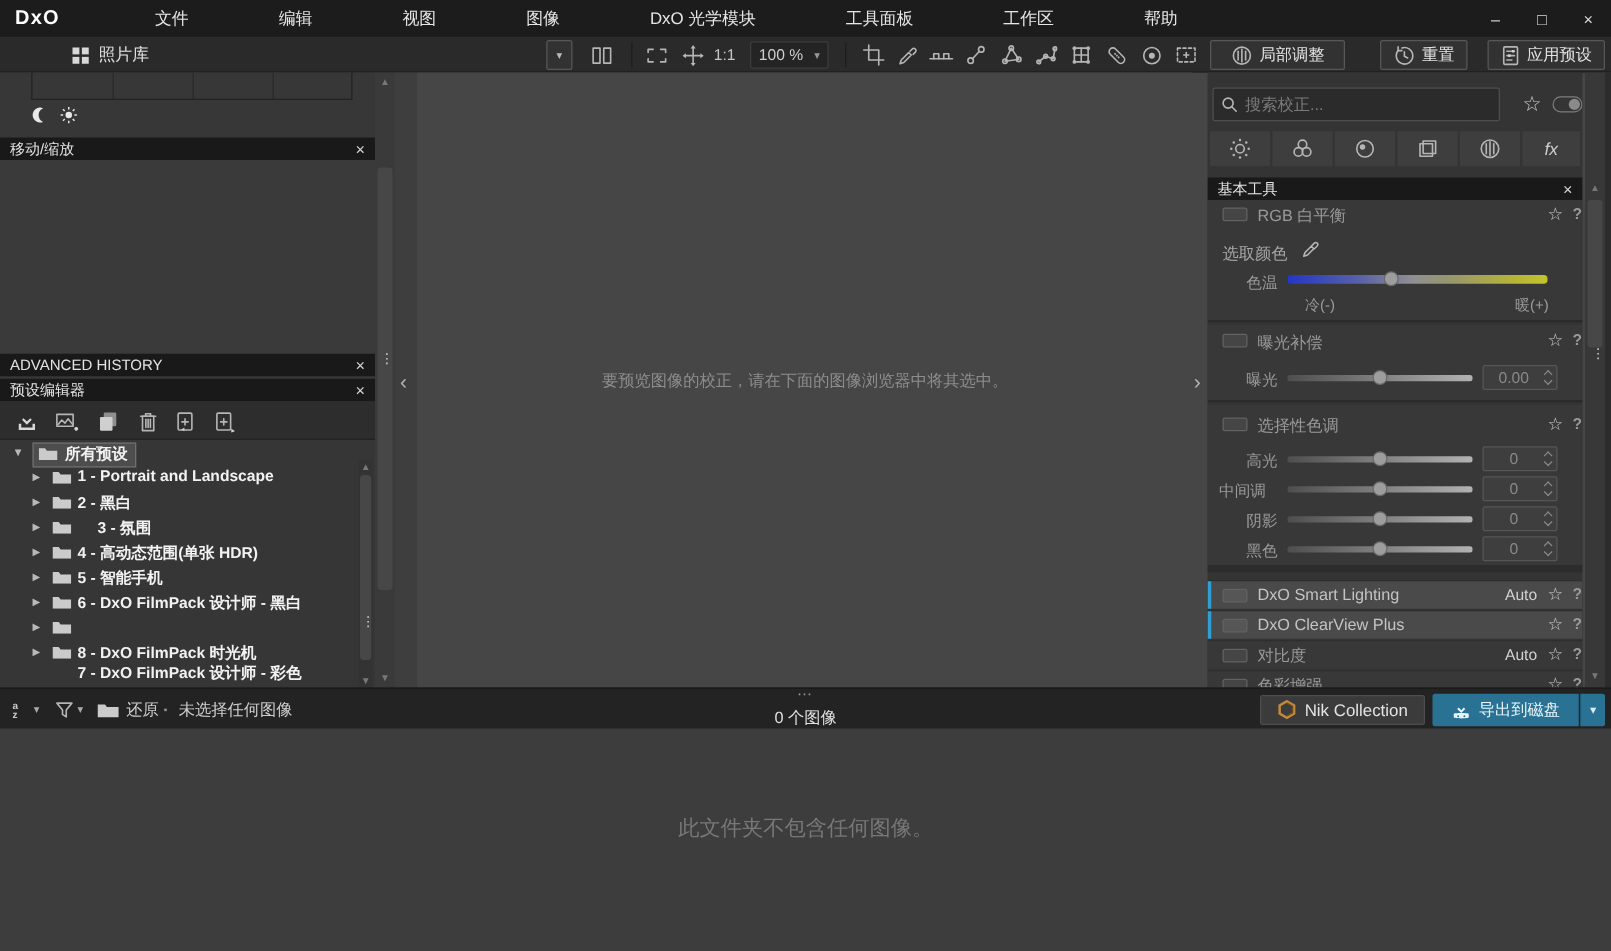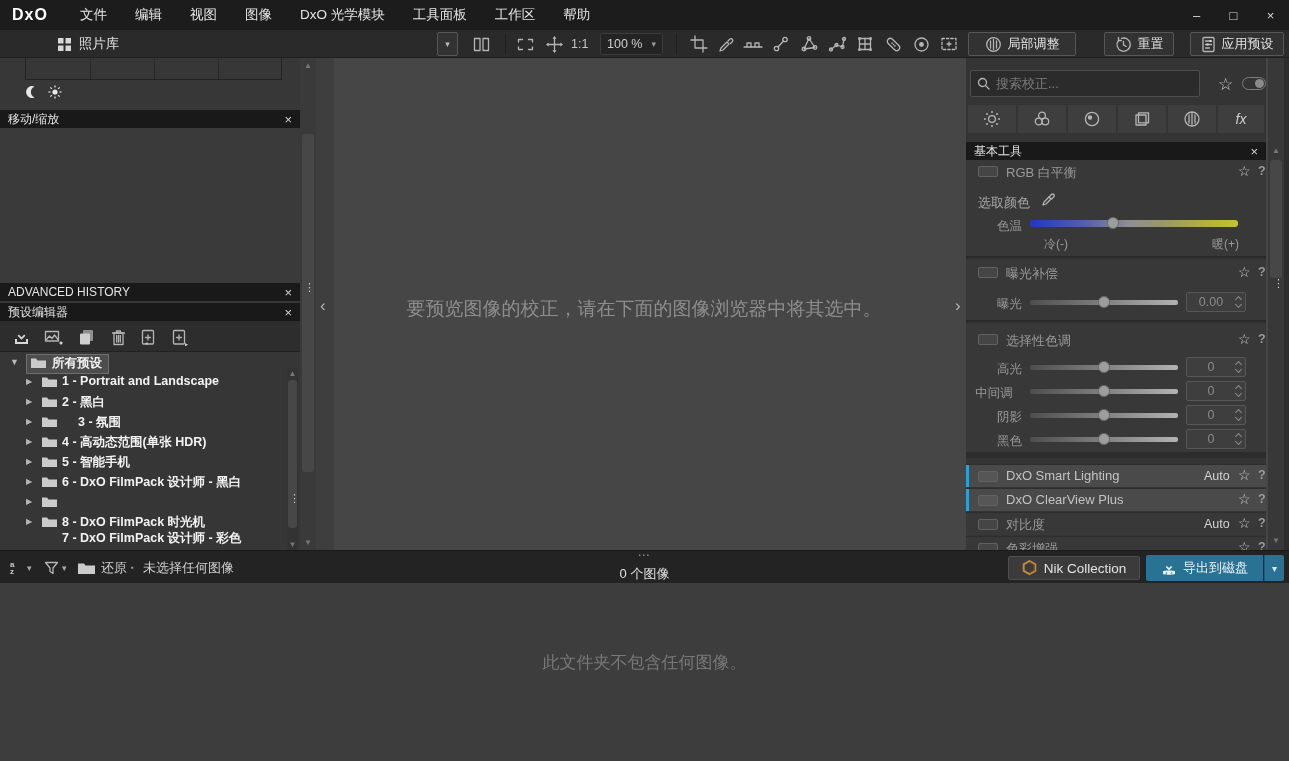--- a/index.html
+++ b/index.html
@@ -10,7 +10,7 @@
   .ic { stroke:#b5b5b5; fill:none; stroke-width:1.3; stroke-linecap:round; stroke-linejoin:round; }
 
   
-  .titlebar { position:absolute; left:0; top:0; width:1289px; height:30px; background:#1c1c1c; display:flex; align-items:center; }
+  .titlebar { position:absolute; left:0; top:0; width:1289px; height:30px; background:#1c1c1c; display:flex; align-items:center;gap:44px; }
   .logo { font-weight:bold; font-size:16px; letter-spacing:1px; color:#fff; margin:0 18px 0 12px; }
   .menu-item { padding:0 14px; font-size:13.5px; color:#e6e6e6; line-height:30px; cursor:default; }
   .win-controls { margin-left:auto; display:flex; }

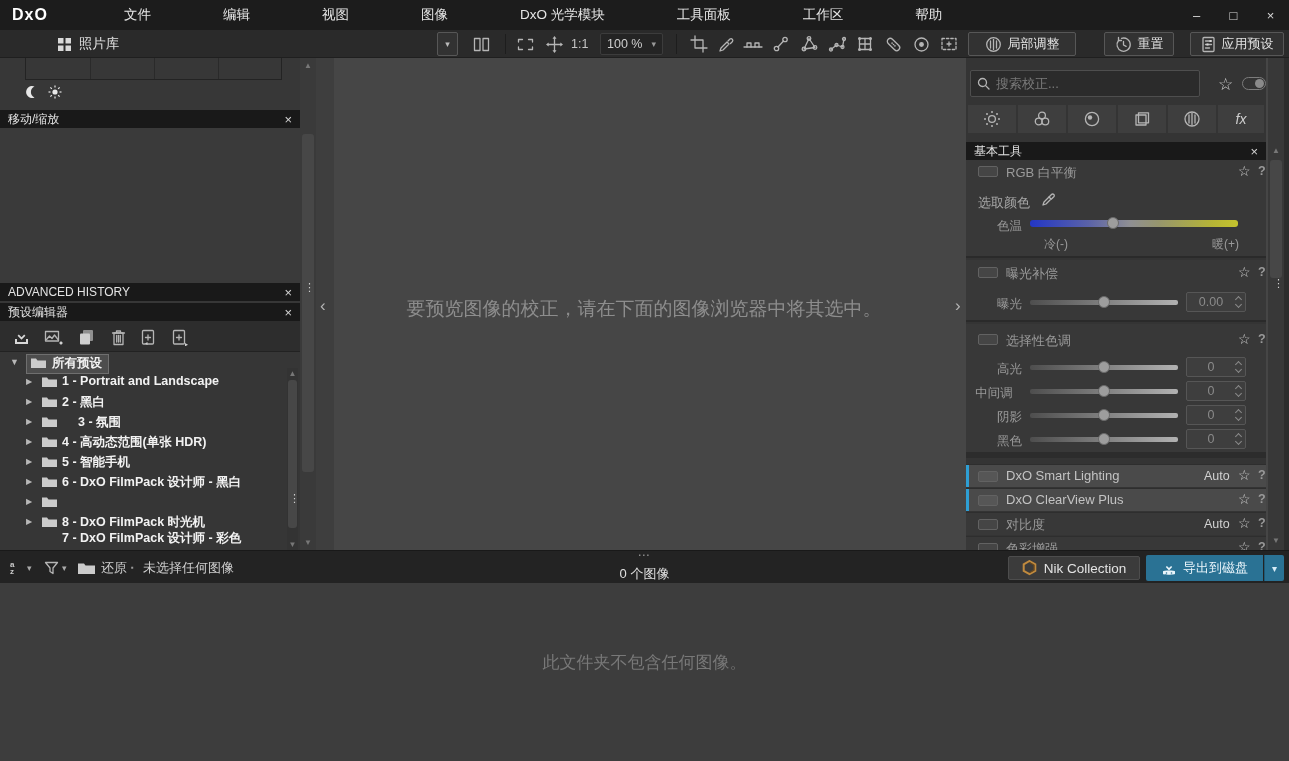--- a/index.html
+++ b/index.html
@@ -51,7 +51,7 @@
 
   
   .center { position:absolute; left:334px; top:58px; width:620px; height:492px; background:#464646; }
-  .hint { position:absolute; left:0; top:238px; width:100%; text-align:center; font-size:19px; color:#8d8d8d; }
+  .hint { position:absolute; left:0; top:238px; width:100%; text-align:center; font-size:13px; color:#8d8d8d; }
   .edge-chev { position:absolute; font-size:17px; color:#b5b5b5; }
 
   

